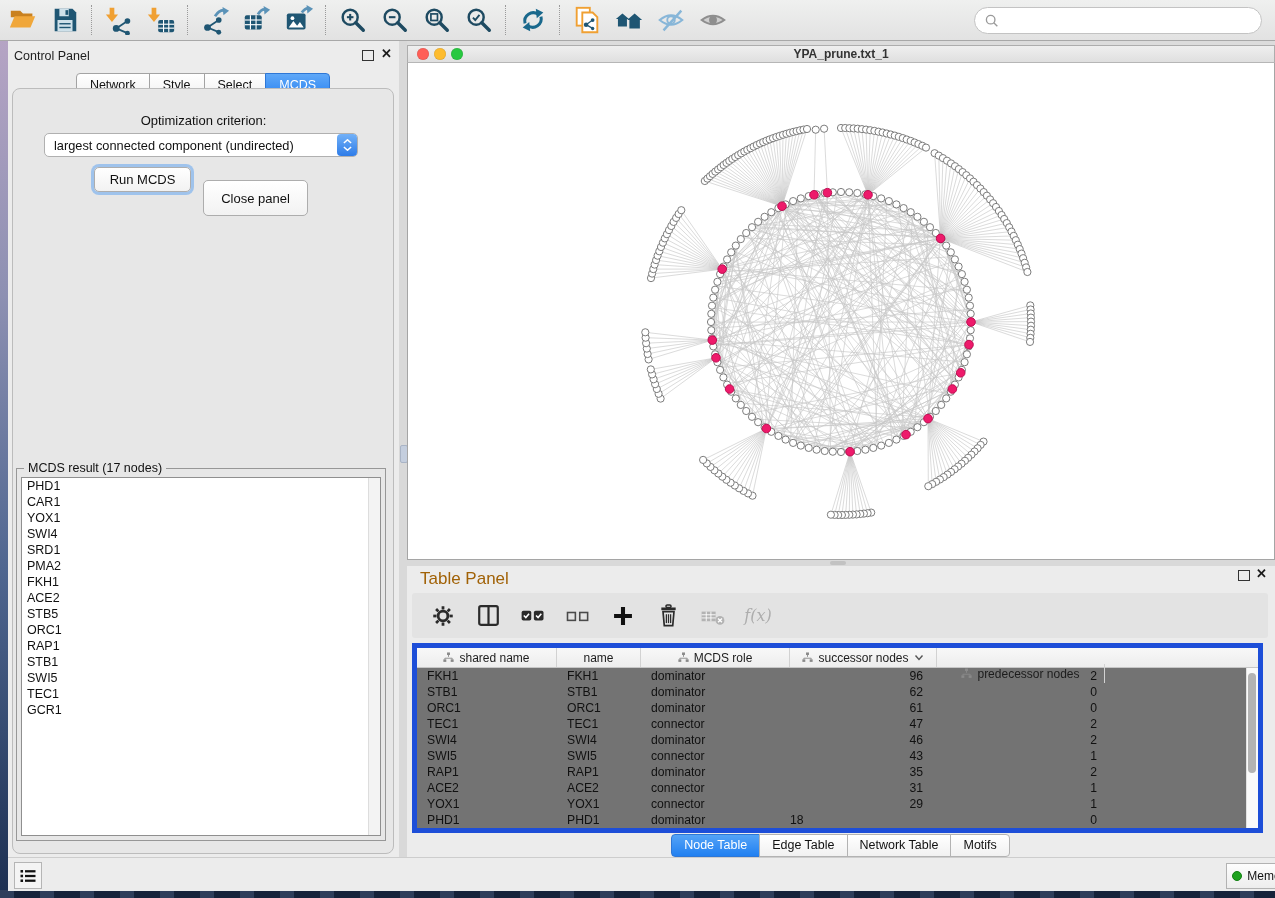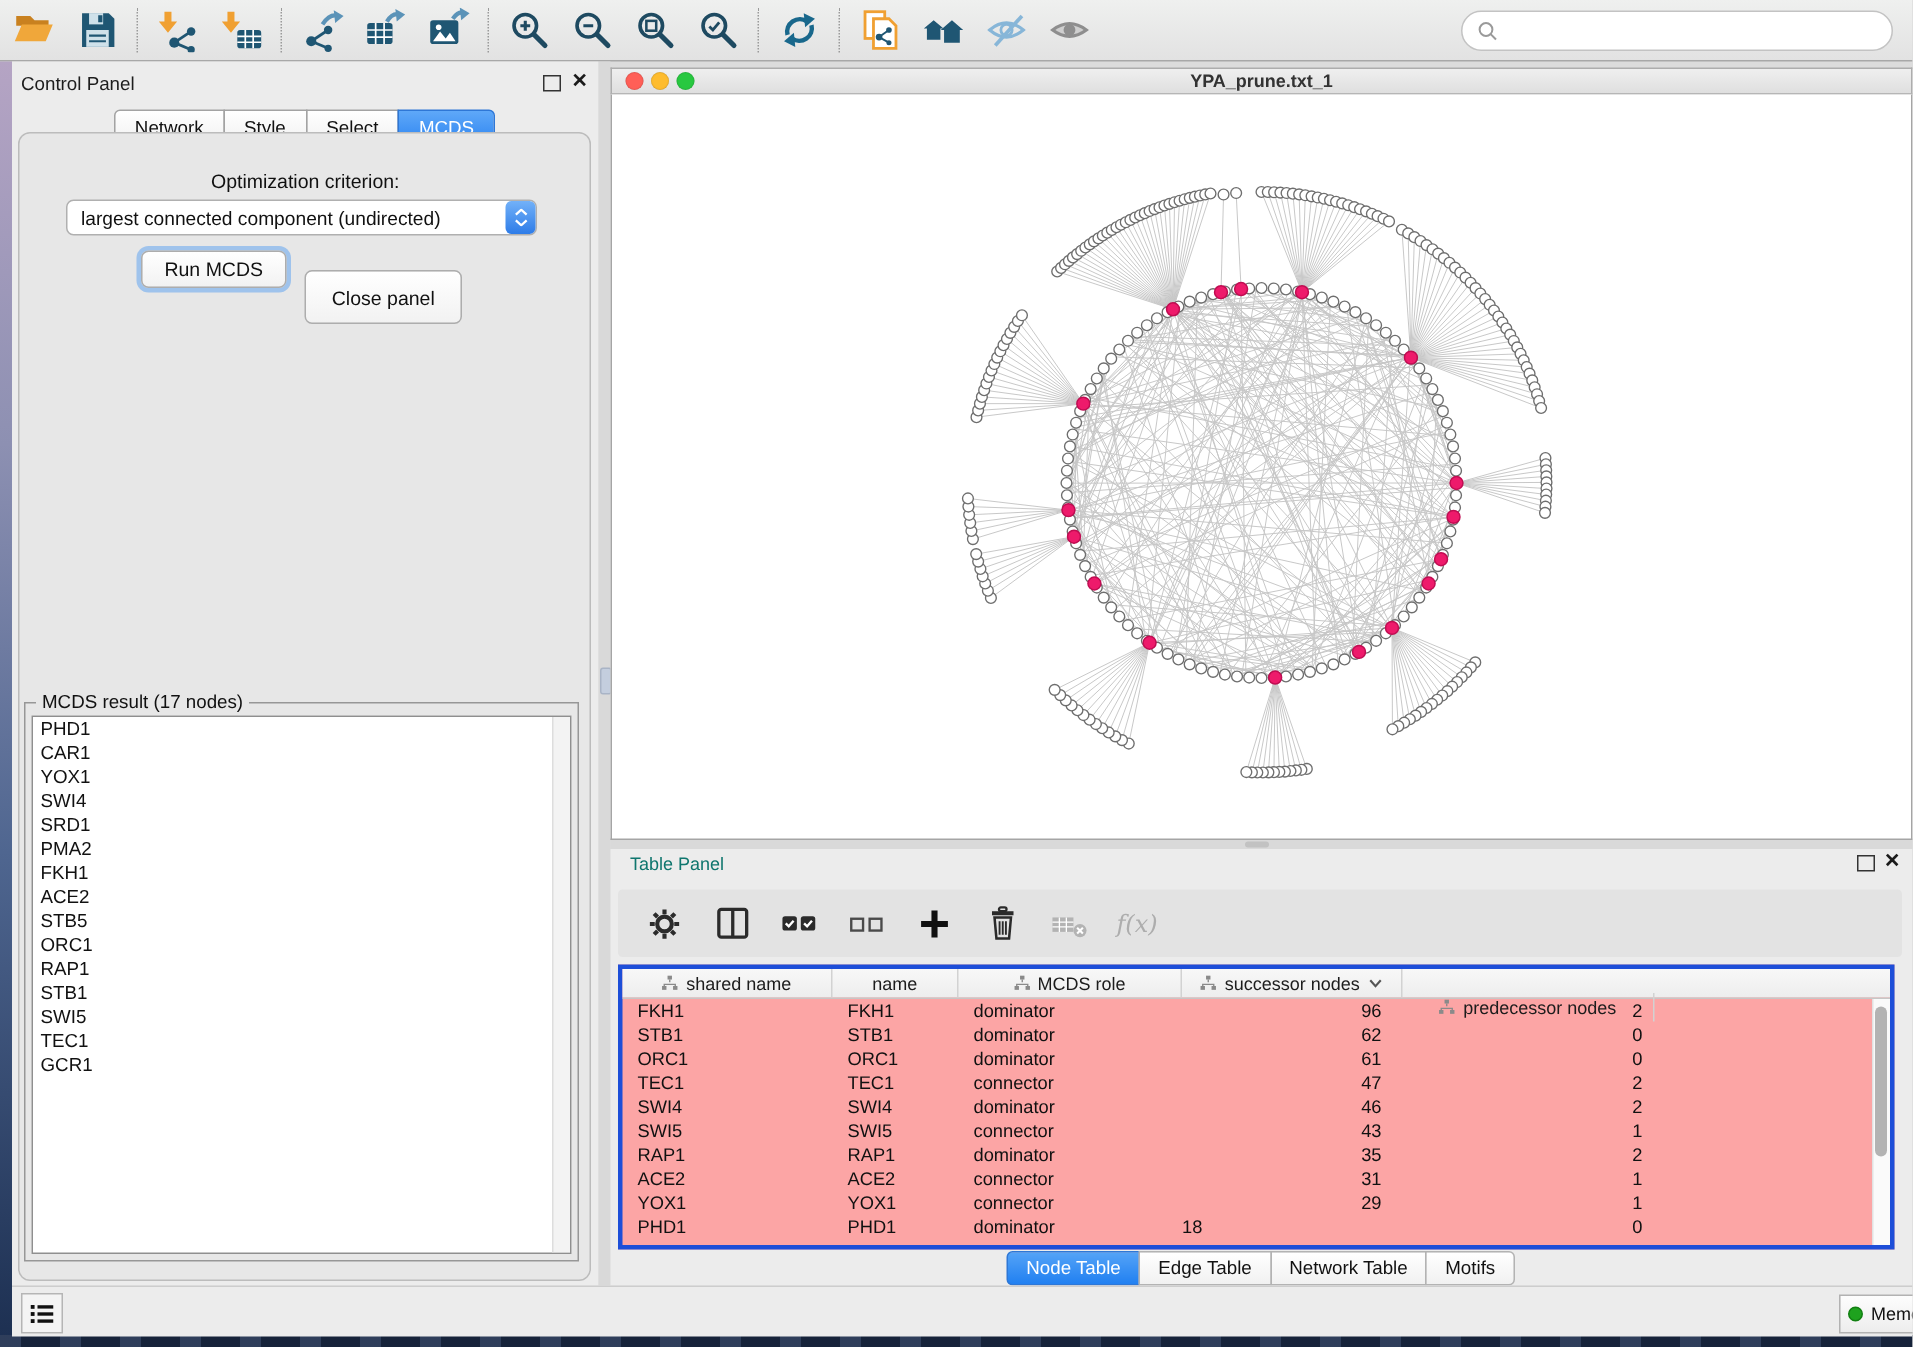--- a/index.html
+++ b/index.html
@@ -72,7 +72,7 @@
 
   
   #table-panel{left:407px;top:566px;width:868px;height:291px;background:#ececec}
-  #tp-title{left:420px;top:569px;font-size:12px;color:#0f766e}
+  #tp-title{left:420px;top:569px;font-size:17px;color:#a16207}
   #tp-float{left:1238px;top:570px}
   #tp-close{left:1256px;top:569px}
   #tp-toolbar{left:412px;top:593px;width:856px;height:45px;background:#e3e3e3;border-radius:3px;

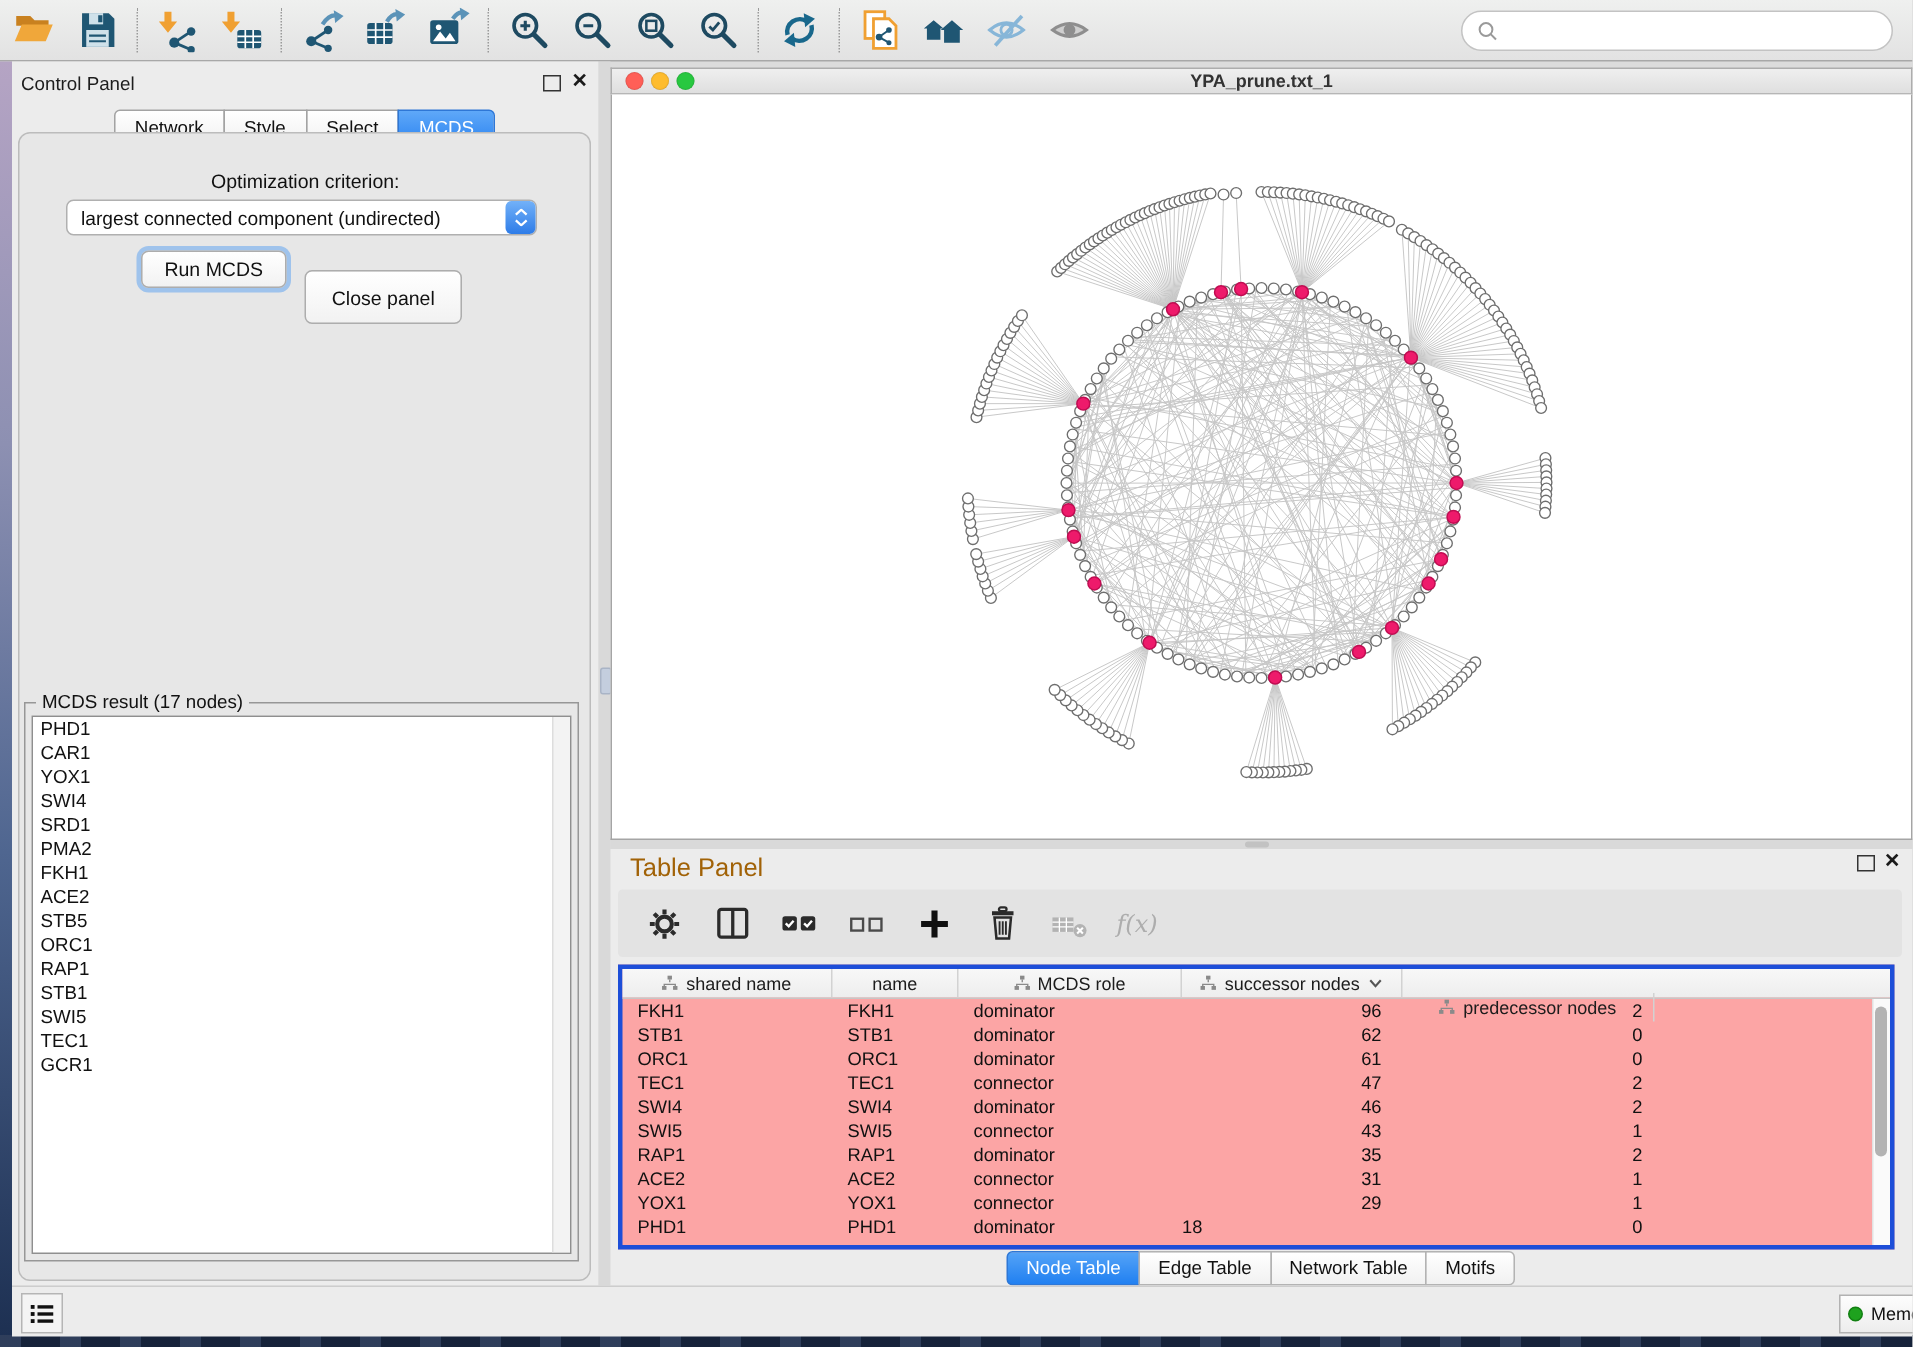--- a/index.html
+++ b/index.html
@@ -79,7 +79,7 @@
               display:flex;align-items:center;gap:15px;padding-left:16px;box-sizing:border-box}
   .tpt-btn{width:30px;height:30px;display:flex;align-items:center;justify-content:center}
   .fx{font-family:"DejaVu Serif",serif;font-style:italic;font-size:16px;color:#adadad}
-  #tbl{left:412px;top:643px;width:851px;height:190px;background:#fca5a5;border:3px solid #1d4ed8;box-sizing:border-box}
+  #tbl{left:412px;top:643px;width:851px;height:190px;background:#737373;border:5px solid #1d4ed8;box-sizing:border-box}
   #tbl-head{position:absolute;left:0;top:0;right:0;height:19px;background:linear-gradient(#f8f8f8,#ededed);
             border-bottom:1px solid #c6c6c6;display:flex}
   .th{display:flex;align-items:center;justify-content:center;gap:5px;font-size:12px;color:#1c1c1c;

